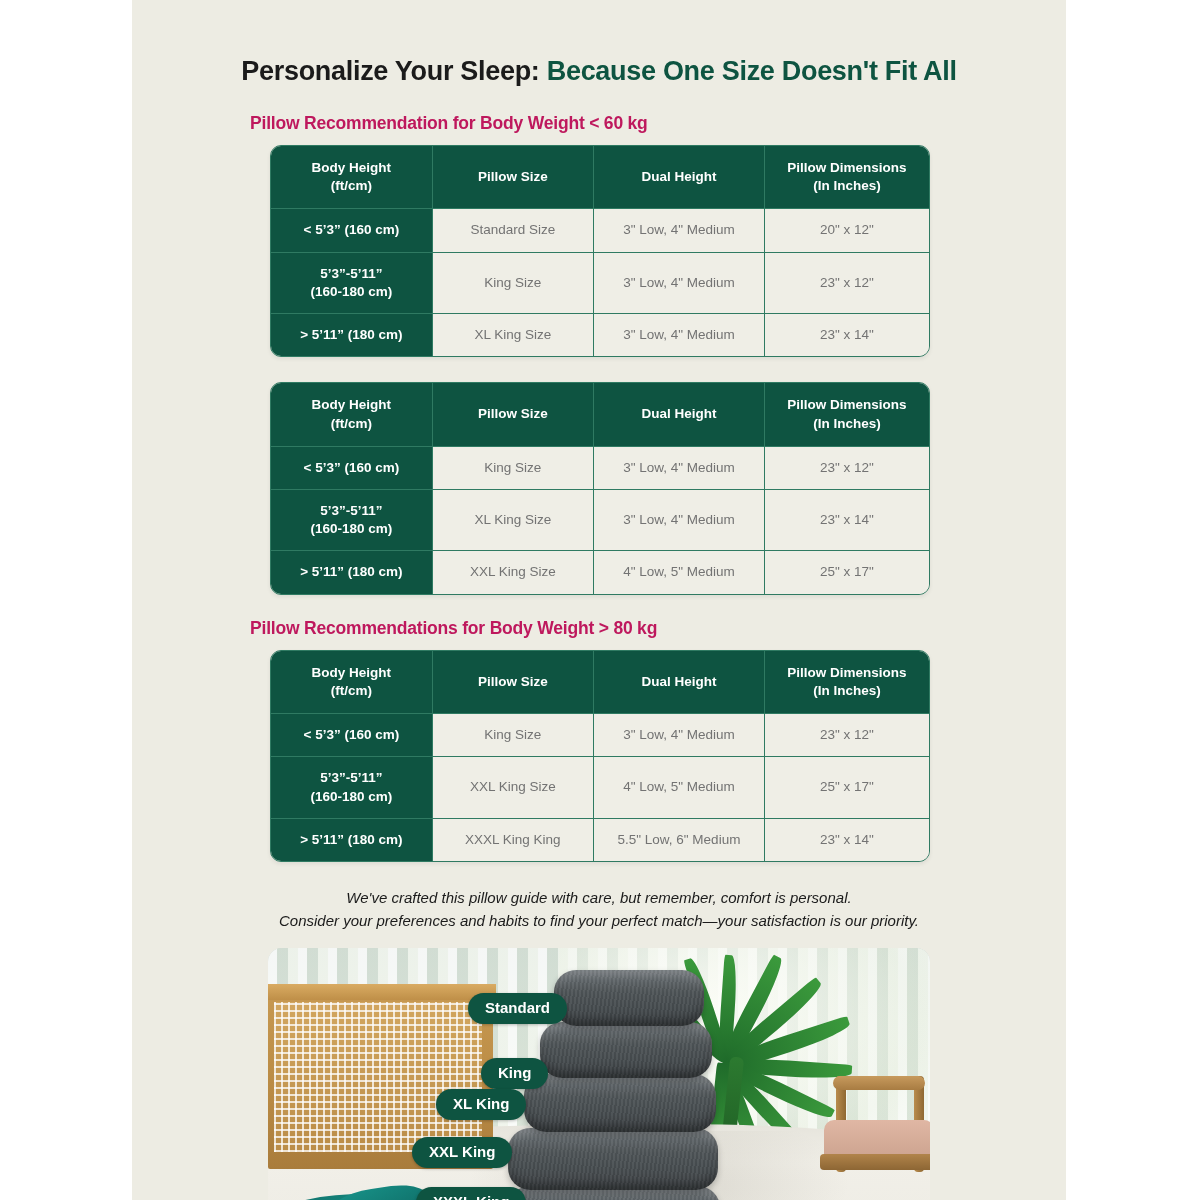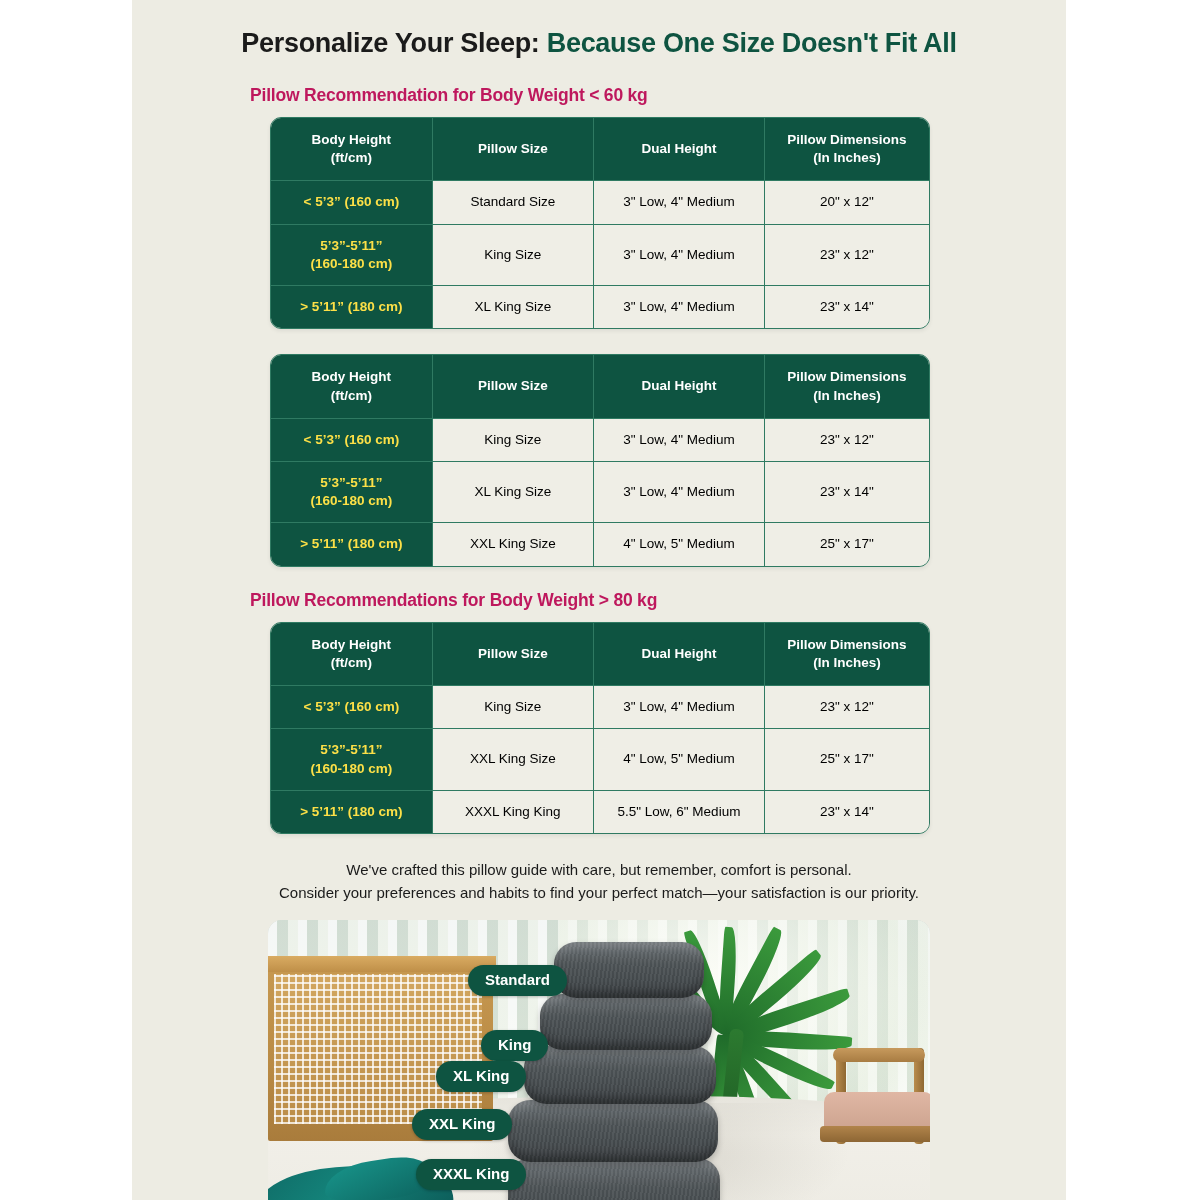--- a/index.html
+++ b/index.html
@@ -34,7 +34,7 @@
     font-weight: bold;
     letter-spacing: -0.3px;
     color: #1b1b1b;
-    margin-top: 28px;
+    margin-top: 56px;
     white-space: nowrap;
   }
   .title .green { color: #0e5441; }

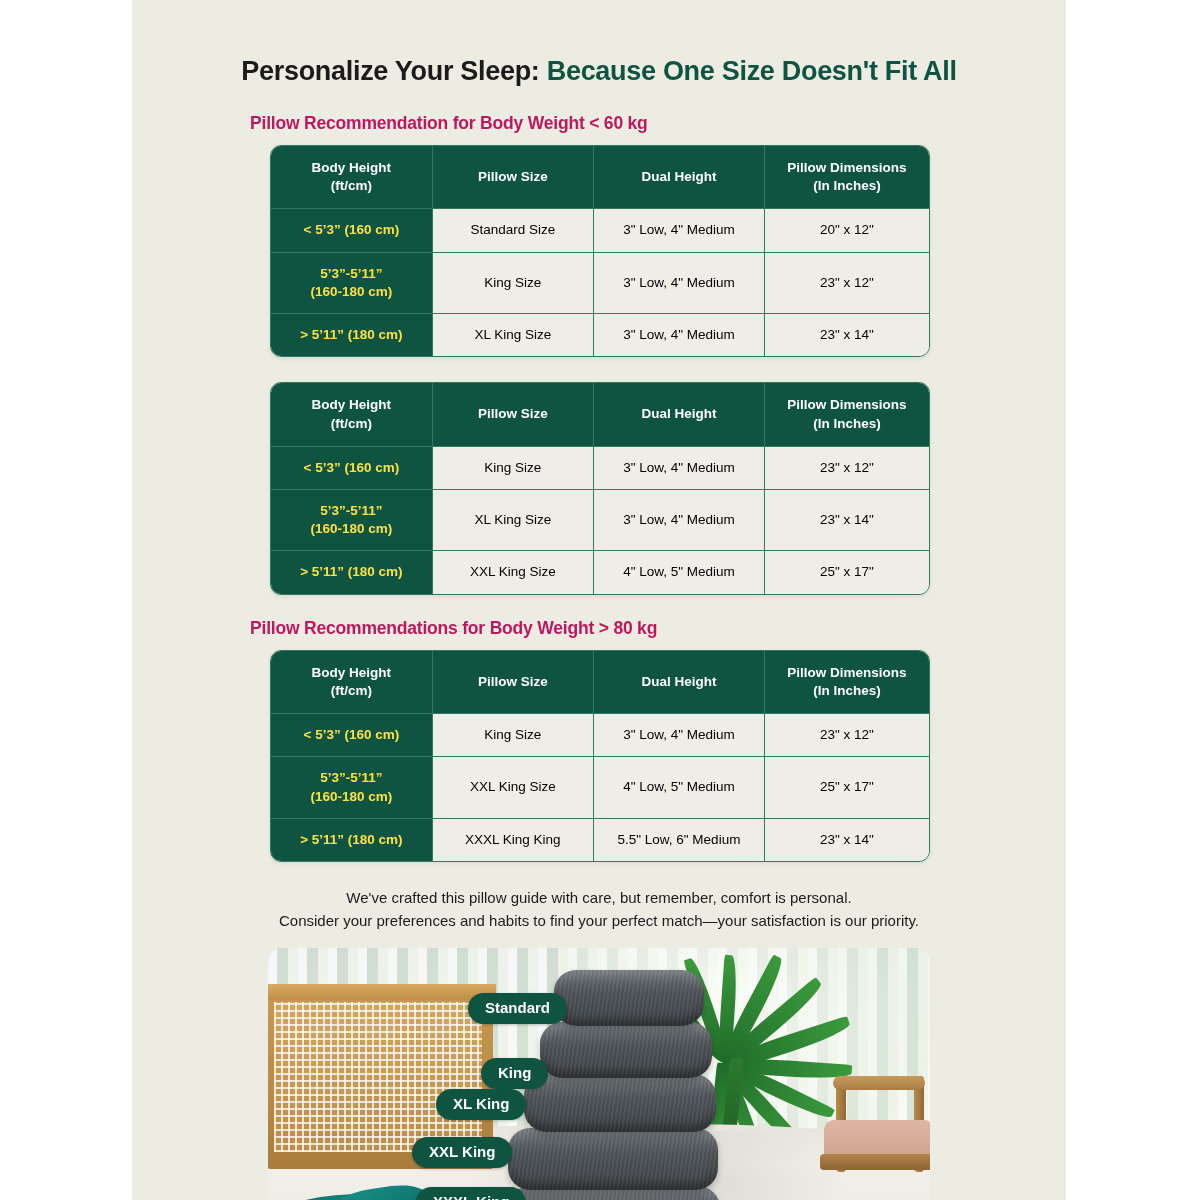--- a/index.html
+++ b/index.html
@@ -92,7 +92,7 @@
 
   tbody td.head-col {
     background: #0e5441;
-    color: #fde047;
+    color: #ffffff;
     font-weight: bold;
     border-top: 1px solid #2f7a62;
   }

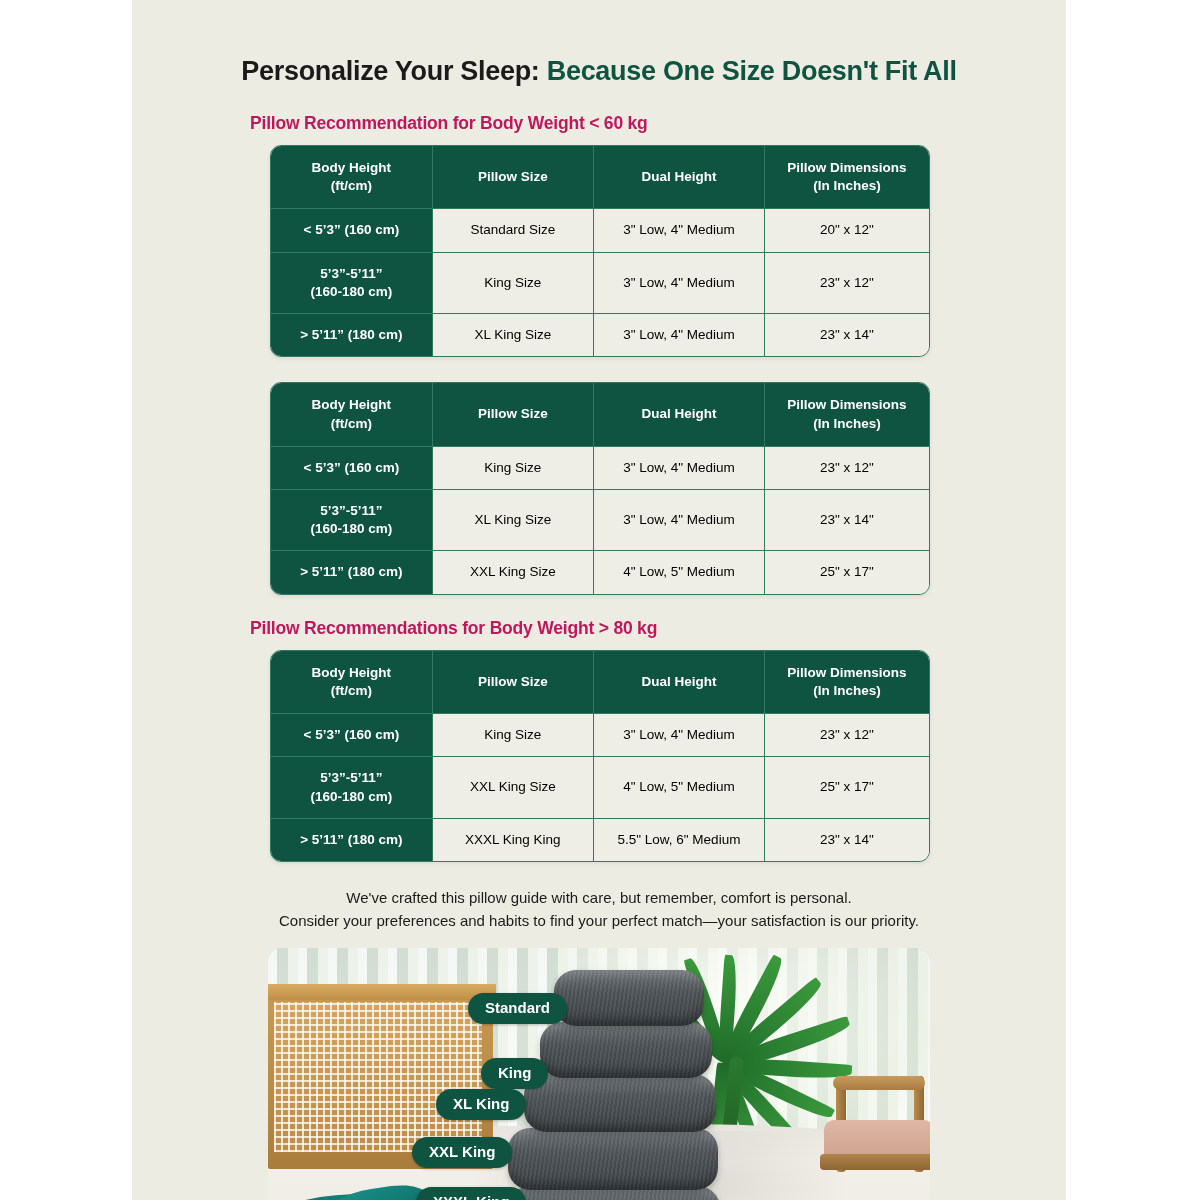--- a/index.html
+++ b/index.html
@@ -78,7 +78,7 @@
 
   tbody td {
     font-size: 13.5px;
-    color: #000000;
+    color: #737373;
     text-align: center;
     vertical-align: middle;
     padding: 12px 4px;

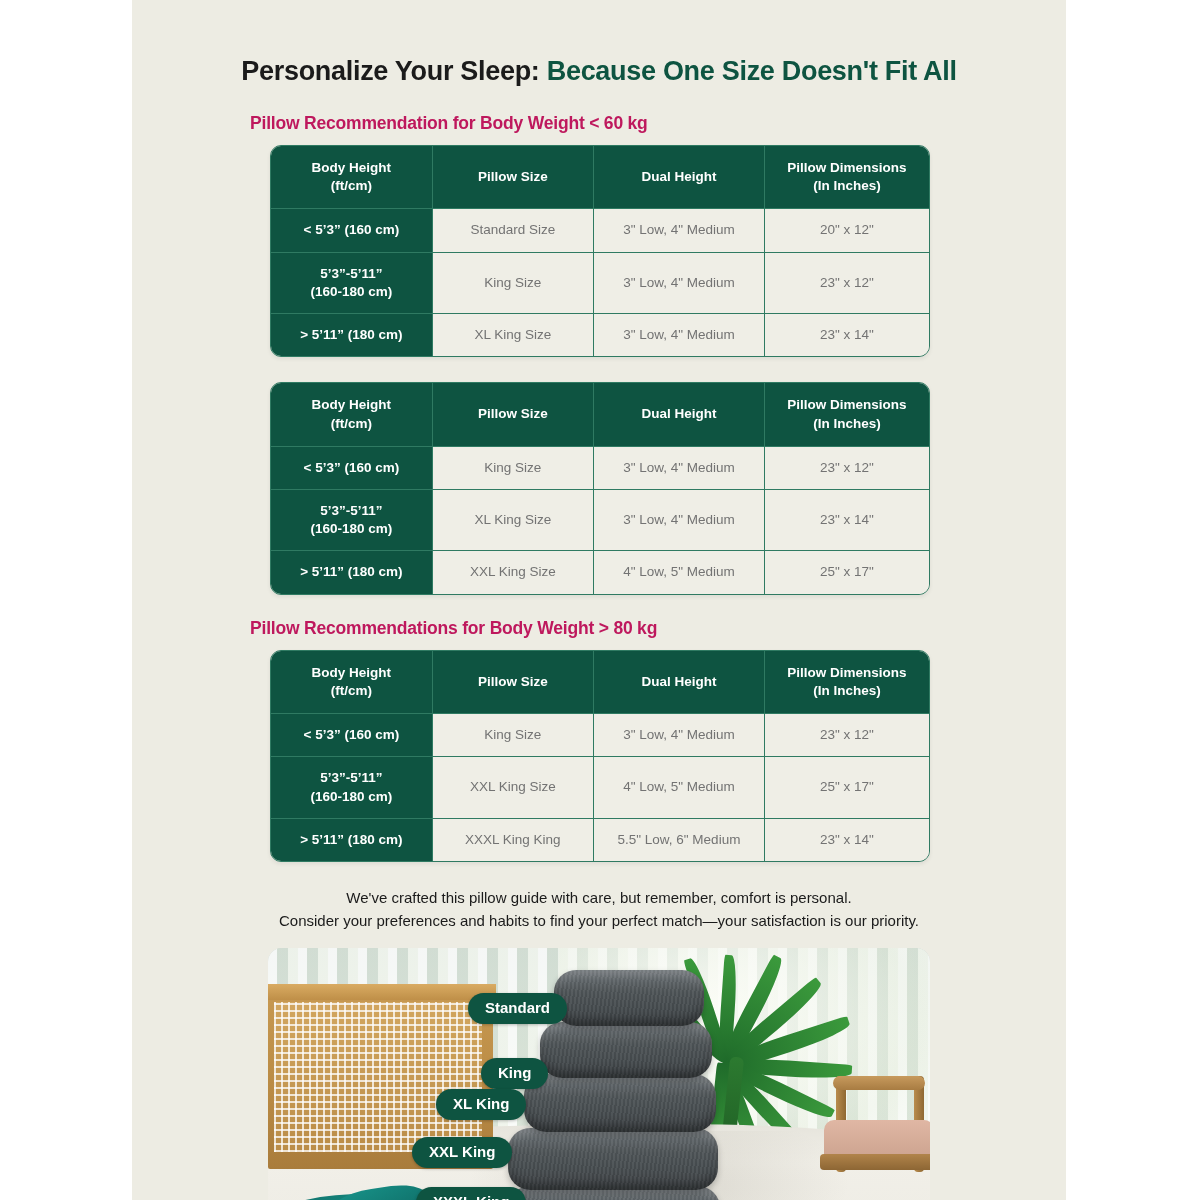--- a/index.html
+++ b/index.html
@@ -110,7 +110,7 @@
     line-height: 1.55;
     margin-top: 24px;
   }
-  .note div { white-space: nowrap; }
+  .note div { white-space: nowrap; font-style: italic; }
 
   
   .photo {

